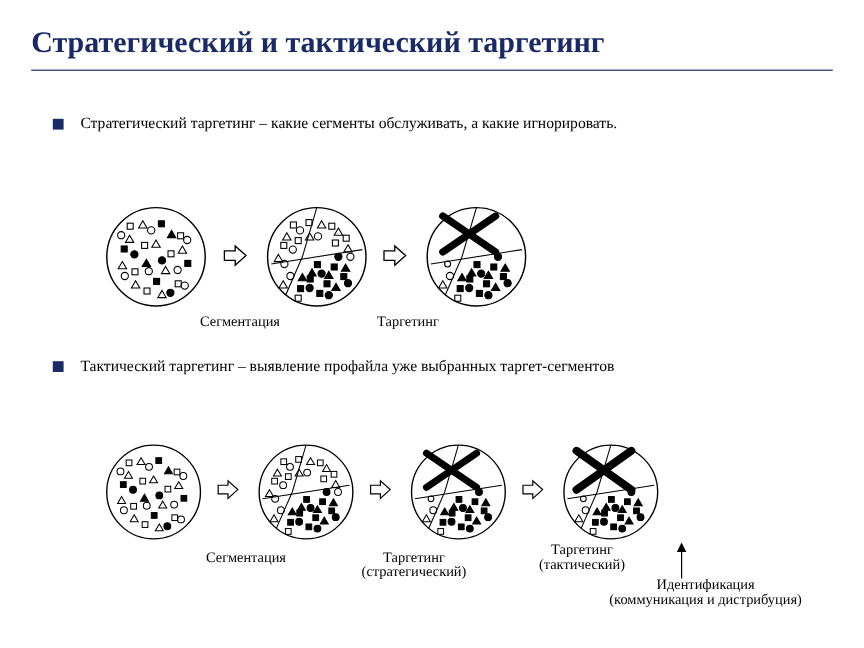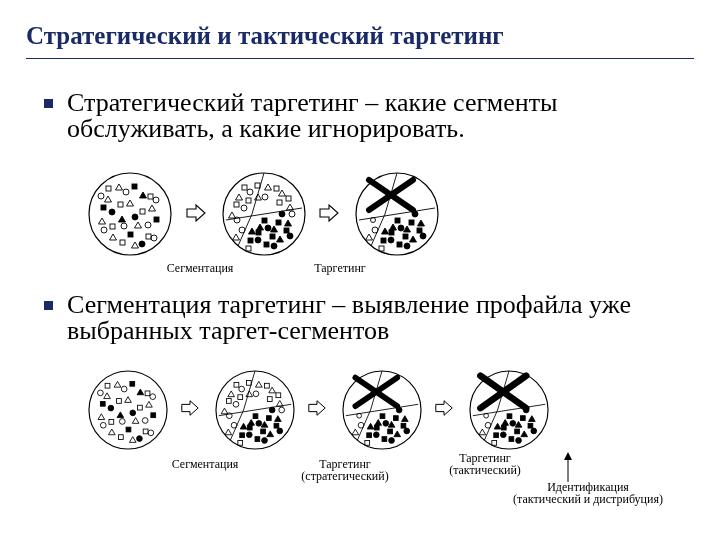--- a/index.html
+++ b/index.html
@@ -54,7 +54,7 @@
   }
   .bullet-text {
     font-family: "Liberation Serif", serif;
-    font-size: 26px;
+    font-size: 13px;
     line-height: 26px;
     color: #000000;
     width: 570px;

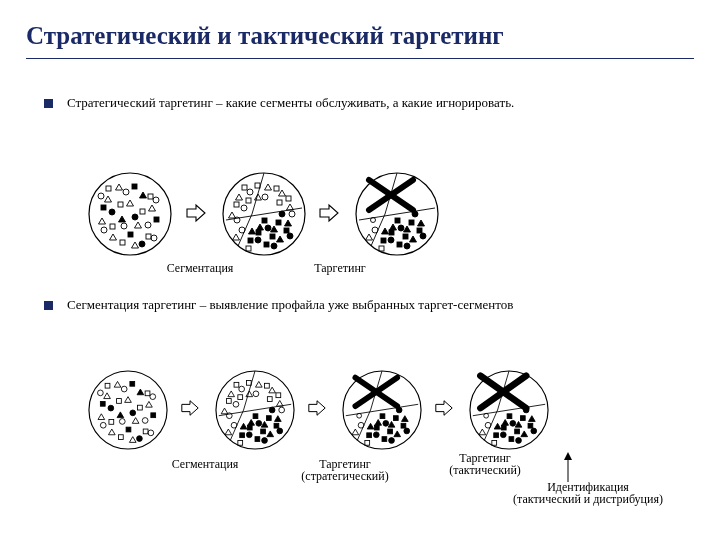--- a/index.html
+++ b/index.html
@@ -236,7 +236,7 @@
 
   <div class="bullet-row" style="left:44px; top:292px;">
     <div class="bullet-marker"></div>
-    <div class="bullet-text">Сегментация таргетинг – выявление профайла уже выбранных таргет-сегментов</div>
+    <div class="bullet-text">Тактический таргетинг – выявление профайла уже выбранных таргет-сегментов</div>
   </div>
 
   <div class="circle-wrap" style="left:88px; top:370px;">

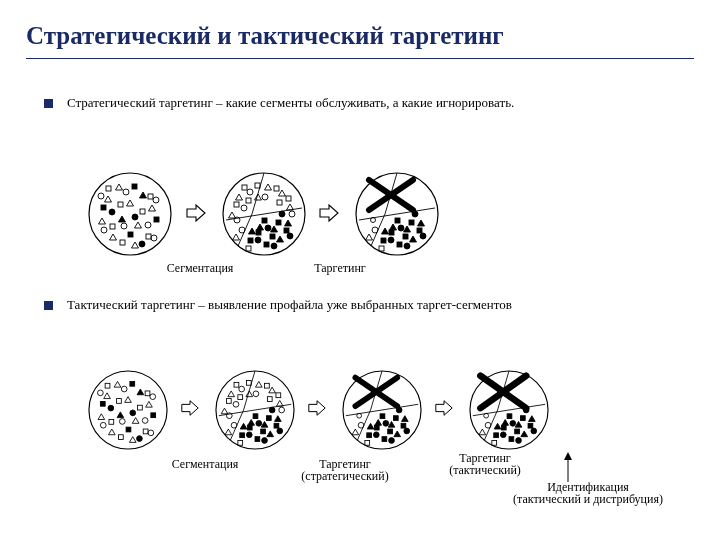--- a/index.html
+++ b/index.html
@@ -438,7 +438,7 @@
   <div class="caption" style="left:430px; top:452px; width:110px;">Таргетинг
 (тактический)</div>
   <div class="caption" style="left:478px; top:481px; width:220px;">Идентификация
-(тактический и дистрибуция)</div>
+(коммуникация и дистрибуция)</div>
 
 </div>
 

